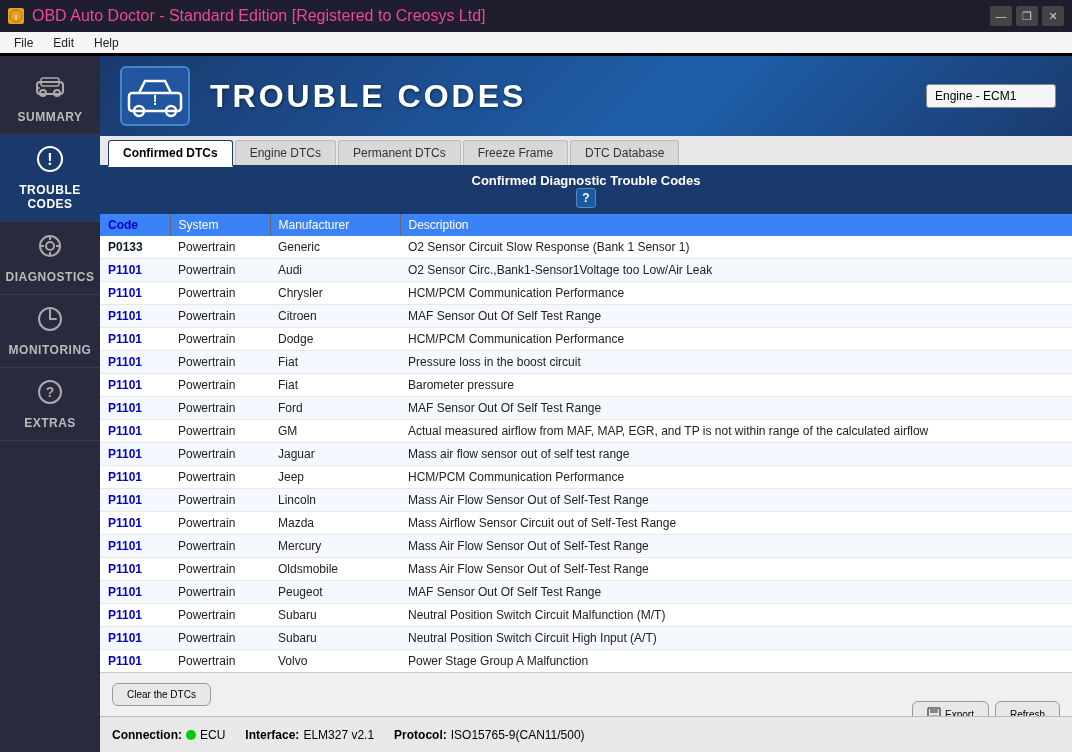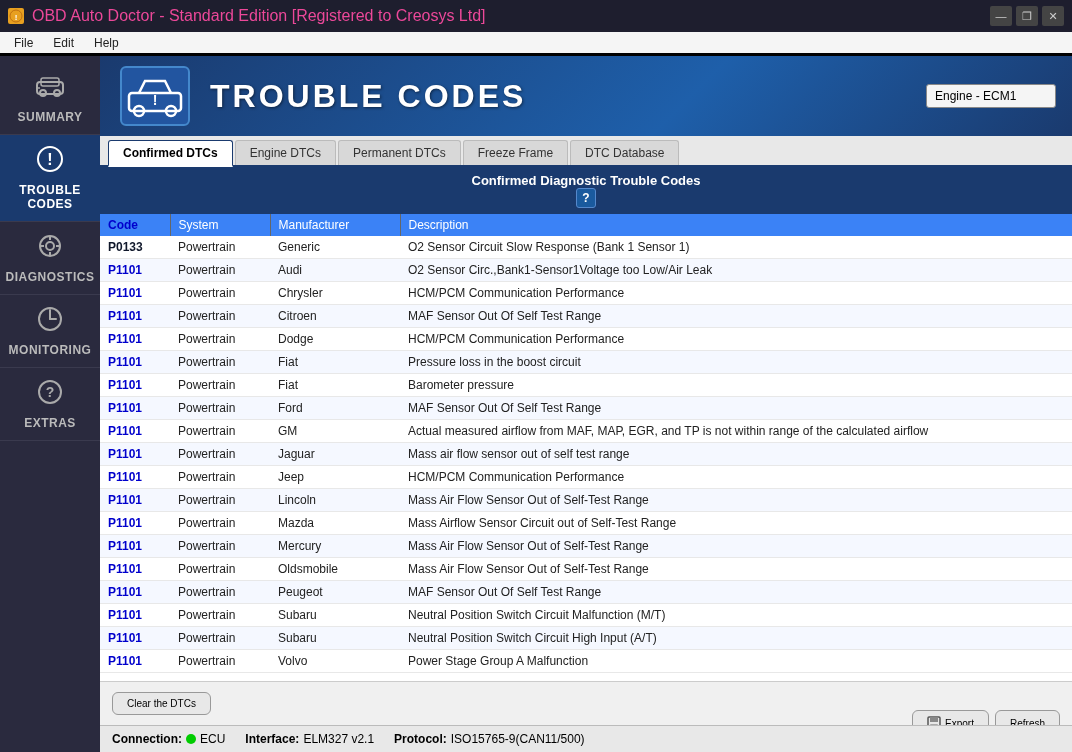--- a/index.html
+++ b/index.html
@@ -294,7 +294,7 @@
     .status-bar {
       background: #e8e8e8;
       border-top: 1px solid #bbb;
-      height: 27px;
+      height: 36px;
       display: flex;
       align-items: center;
       padding: 0 12px;

